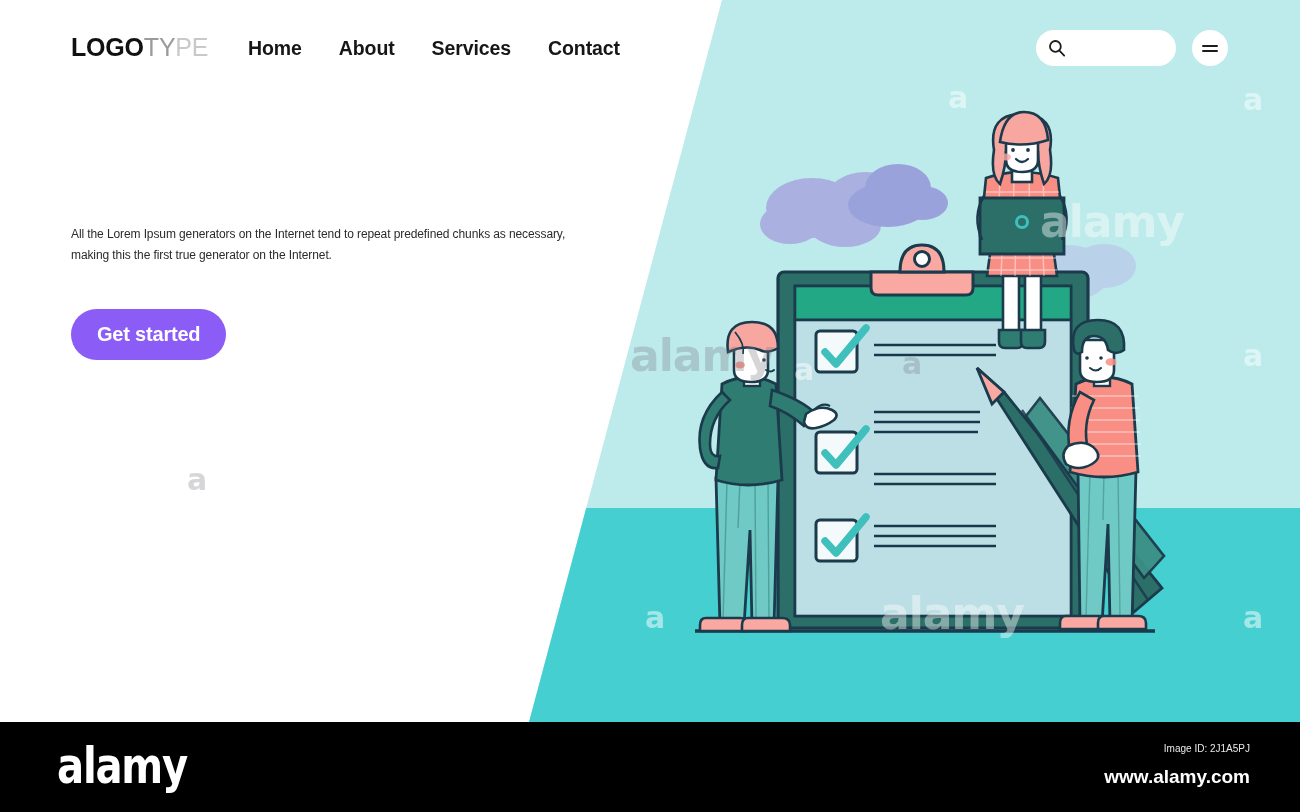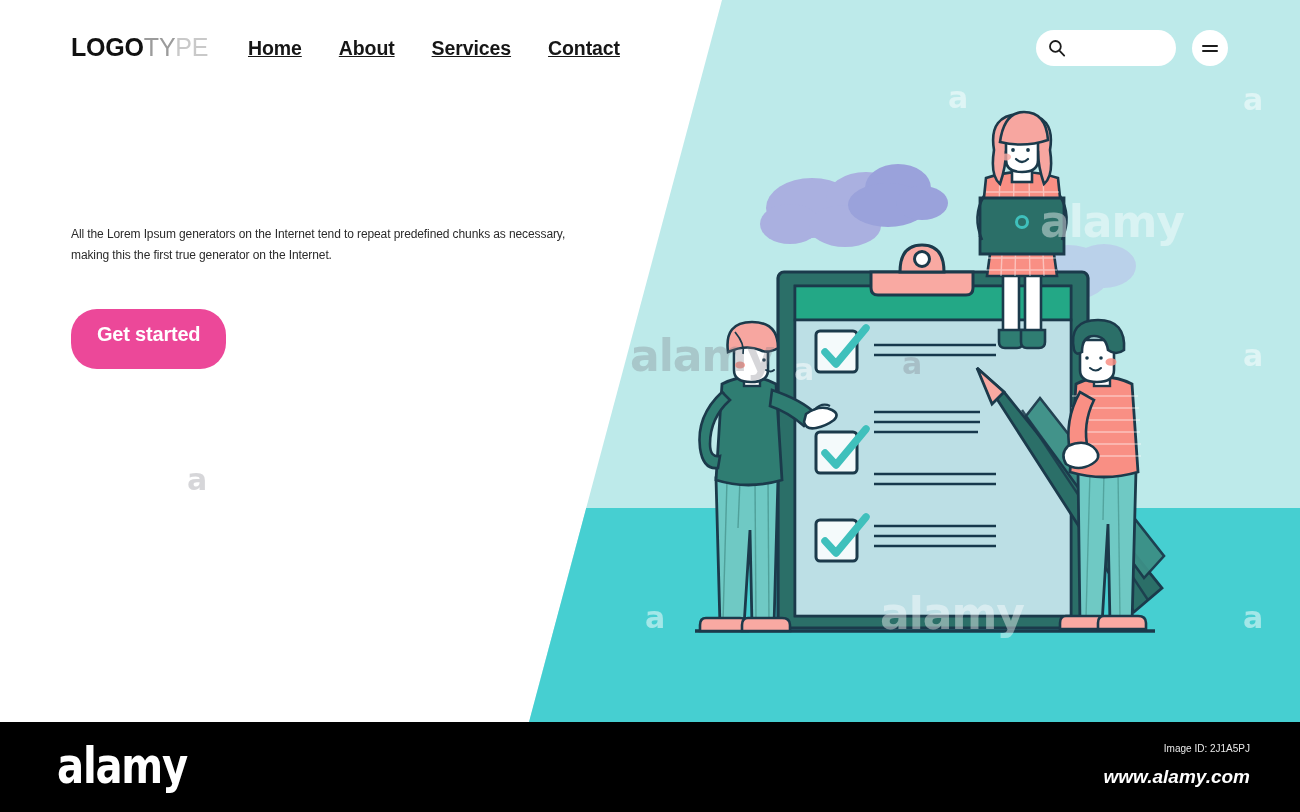--- a/index.html
+++ b/index.html
@@ -68,7 +68,6 @@
     cursor: pointer;
     margin-right: 37px;
     white-space: nowrap;
-    text-decoration: underline;
   }
   .nav-item:last-child { margin-right: 12px; }
 

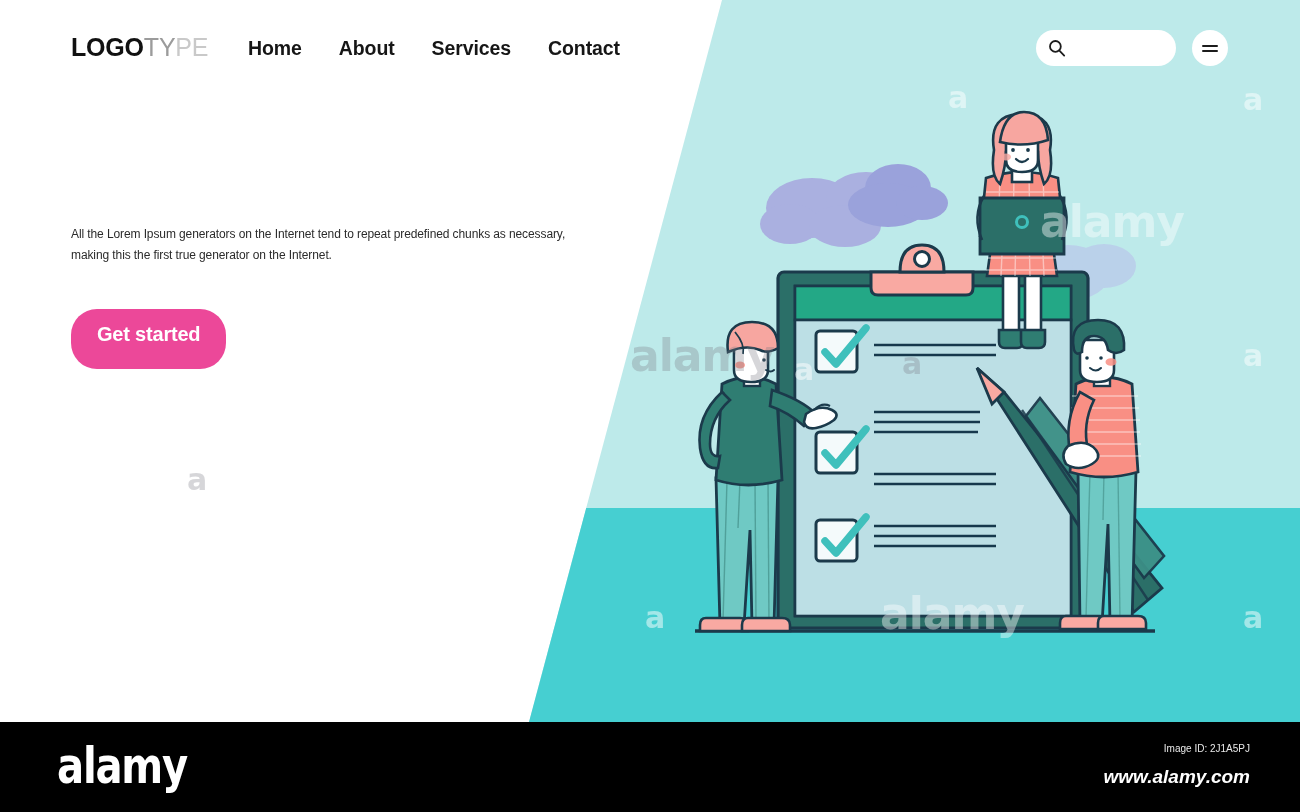--- a/index.html
+++ b/index.html
@@ -142,12 +142,12 @@
   .cta {
     margin-top: 44px;
     display: inline-block;
-    background: #ec4899;
+    background: #8b5cf6;
     color: #ffffff;
     font-size: 20px;
     font-weight: 600;
     letter-spacing: -0.2px;
-    padding: 14px 26px 24px 26px;
+    padding: 14px 26px 15px 26px;
     border-radius: 26px;
     border: none;
     cursor: pointer;

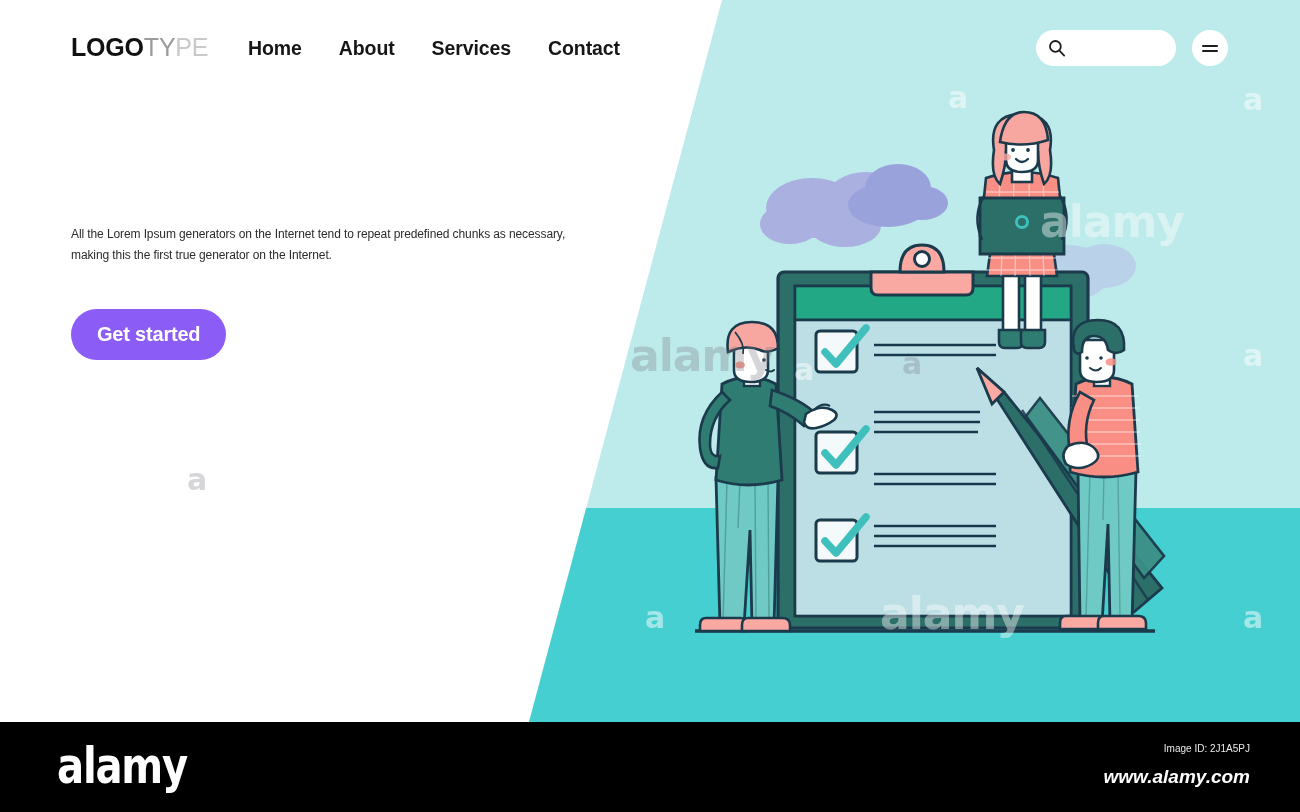--- a/index.html
+++ b/index.html
@@ -207,7 +207,6 @@
     color: #ffffff;
     z-index: 61;
     white-space: nowrap;
-    font-style: italic;
   }
 </style>
 </head>

